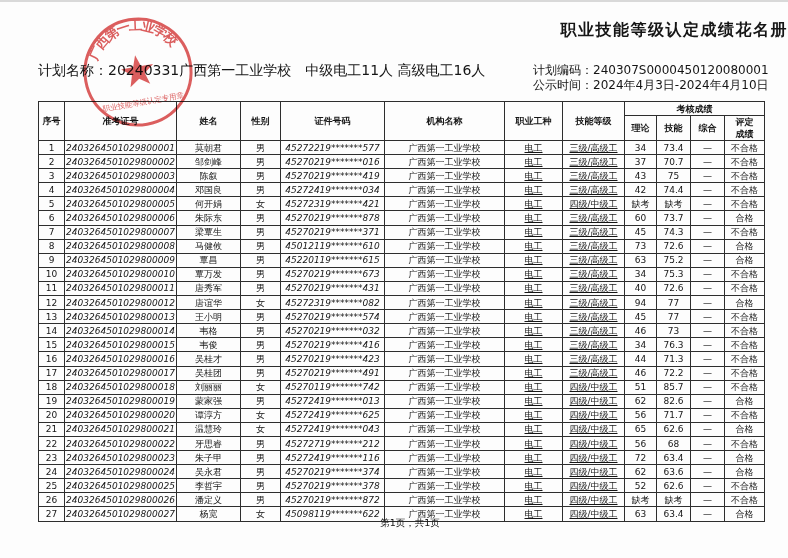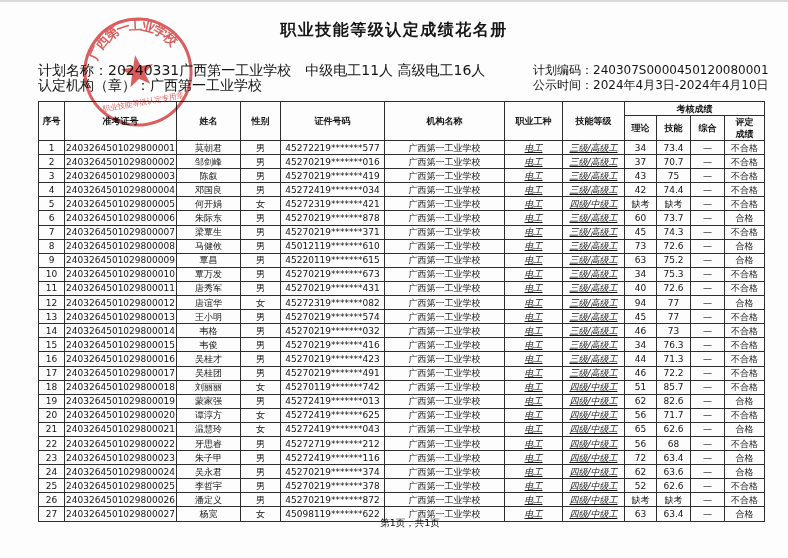--- a/index.html
+++ b/index.html
@@ -5,7 +5,7 @@
   html,body{margin:0;padding:0;background:#fff;}
   .page{position:relative;width:788px;height:558px;background:#fdfdfd;overflow:hidden;
         color:#151515;font-family:"DejaVu Sans","Liberation Sans",sans-serif;border-top:2px solid #d9d9d9;}
-  .title{position:absolute;top:18px;left:0;right:0;text-align:center;
+  .title{position:absolute;top:18px;left:0;right:0;text-align:right;
          font-size:16px;font-weight:bold;letter-spacing:1.5px;}
   .meta-left{position:absolute;top:61px;left:38px;font-size:14px;line-height:15px;white-space:nowrap;}
   .meta-right{position:absolute;top:61px;left:533px;font-size:12px;line-height:15px;white-space:nowrap;}

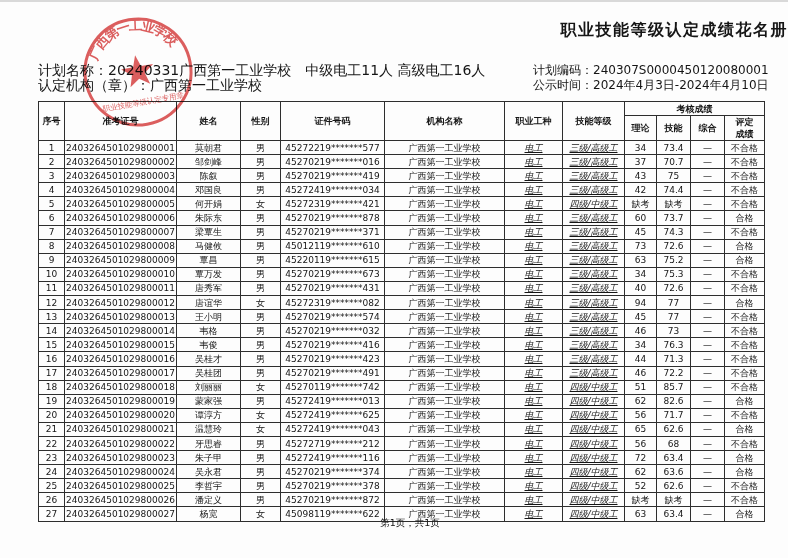--- a/index.html
+++ b/index.html
@@ -32,7 +32,6 @@
 
   <div class="meta-left">
     <div>计划名称：20240331广西第一工业学校　中级电工11人 高级电工16人</div>
-    <div>认定机构（章）：广西第一工业学校</div>
   </div>
 
   <div class="meta-right">

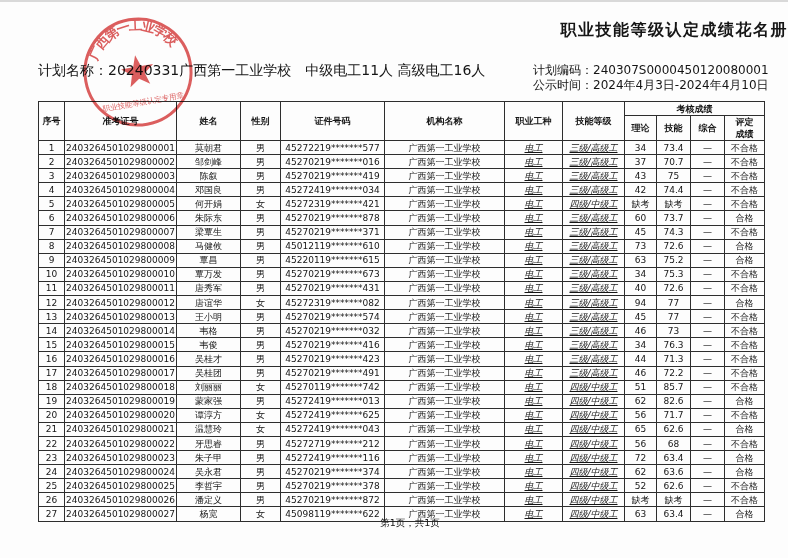--- a/index.html
+++ b/index.html
@@ -17,7 +17,7 @@
   .roster thead{border-bottom:1.5px solid #222;}
   .roster tbody td{height:13.1px;}
   .two-line{white-space:pre-line !important;line-height:9px;}
-  .c-ticket,.c-id{font-size:8px;}
+  .c-ticket,.c-id{font-size:8px;font-style:italic;}
   .c-job,.c-level{text-decoration:underline;text-underline-offset:1px;font-style:italic;}
   .page-footer{position:absolute;top:515px;left:0;right:0;text-align:center;font-size:9.5px;padding-left:32px;}
   .seal{position:absolute;left:53px;top:-5px;width:170px;height:160px;opacity:.82;

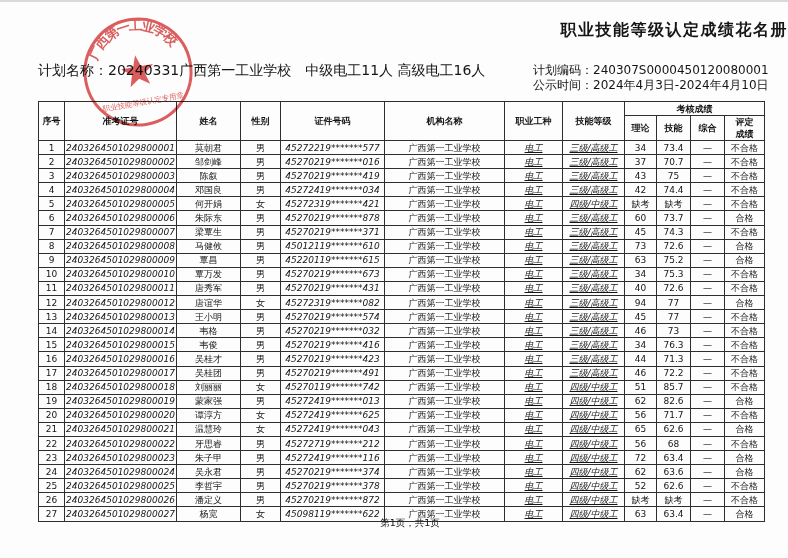--- a/index.html
+++ b/index.html
@@ -18,7 +18,7 @@
   .roster tbody td{height:13.1px;}
   .two-line{white-space:pre-line !important;line-height:9px;}
   .c-ticket,.c-id{font-size:8px;font-style:italic;}
-  .c-job,.c-level{text-decoration:underline;text-underline-offset:1px;font-style:italic;}
+  .c-job,.c-level{text-decoration:underline;text-underline-offset:1px;}
   .page-footer{position:absolute;top:515px;left:0;right:0;text-align:center;font-size:9.5px;padding-left:32px;}
   .seal{position:absolute;left:53px;top:-5px;width:170px;height:160px;opacity:.82;
         mix-blend-mode:multiply;pointer-events:none;}

